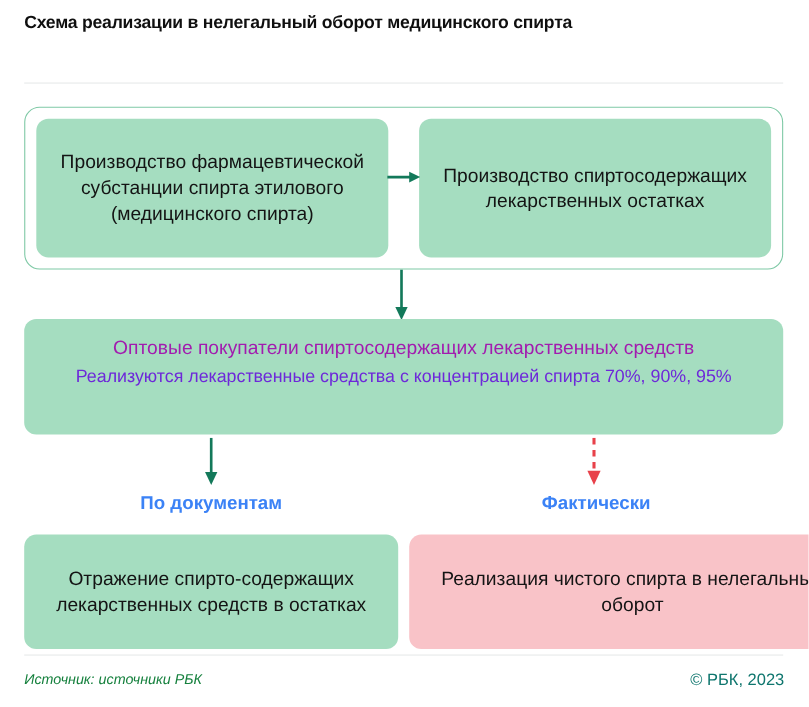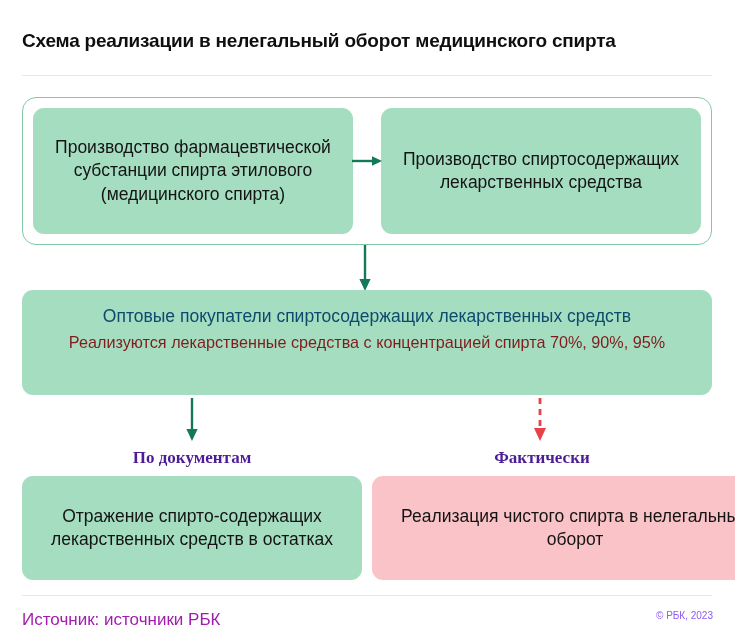--- a/index.html
+++ b/index.html
@@ -25,9 +25,9 @@
   .title {
     position: absolute;
     left: 22px;
-    top: 24px;
+    top: 4px;
     width: 640px;
-    font-size: 19px;
+    font-size: 16px;
     line-height: 33px;
     font-weight: bold;
     letter-spacing: -0.2px;

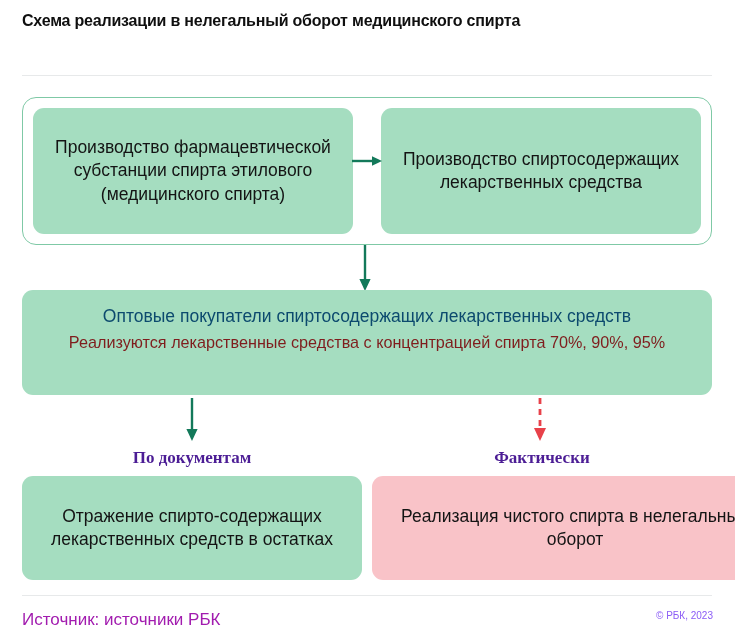--- a/index.html
+++ b/index.html
@@ -194,7 +194,7 @@
 
   <div class="top-wrap">
     <div class="top-box left">Производство фармацевтической субстанции спирта этилового (медицинского спирта)</div>
-    <div class="top-box right">Производство спиртосодержащих лекарственных средства</div>
+    <div class="top-box right">Производство спиртосодержащих лекарственных остатках</div>
   </div>
 
   <svg class="arrow-h" viewBox="0 0 30 12">

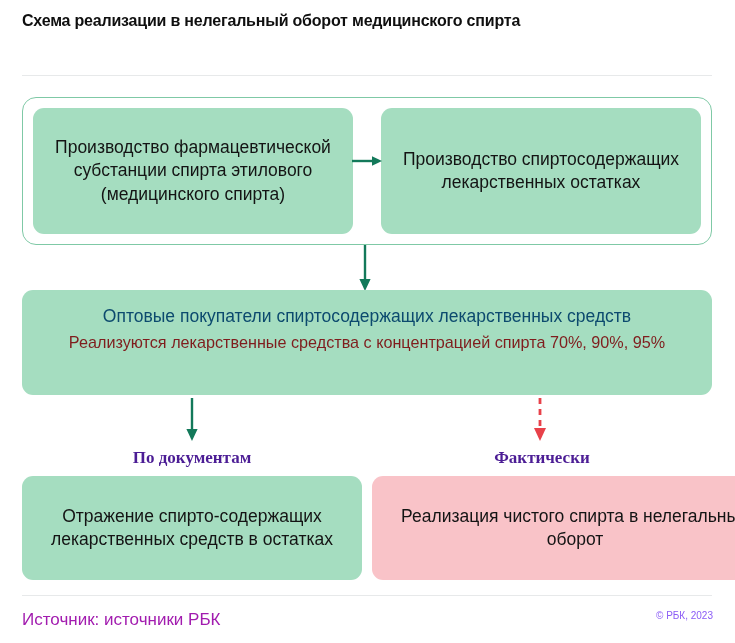--- a/index.html
+++ b/index.html
@@ -119,7 +119,7 @@
   .mid-title {
     font-size: 17.5px;
     line-height: 24px;
-    color: #0c4a6e;
+    color: #a21caf;
   }
   .mid-sub {
     margin-top: 2px;

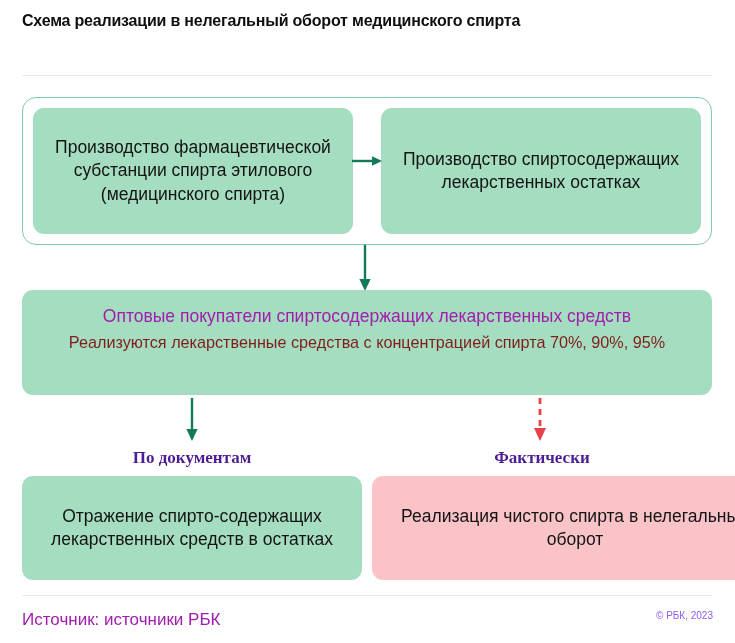--- a/index.html
+++ b/index.html
@@ -125,7 +125,7 @@
     margin-top: 2px;
     font-size: 16.2px;
     line-height: 24px;
-    color: #7f1d1d;
+    color: #6d28d9;
   }
 
   

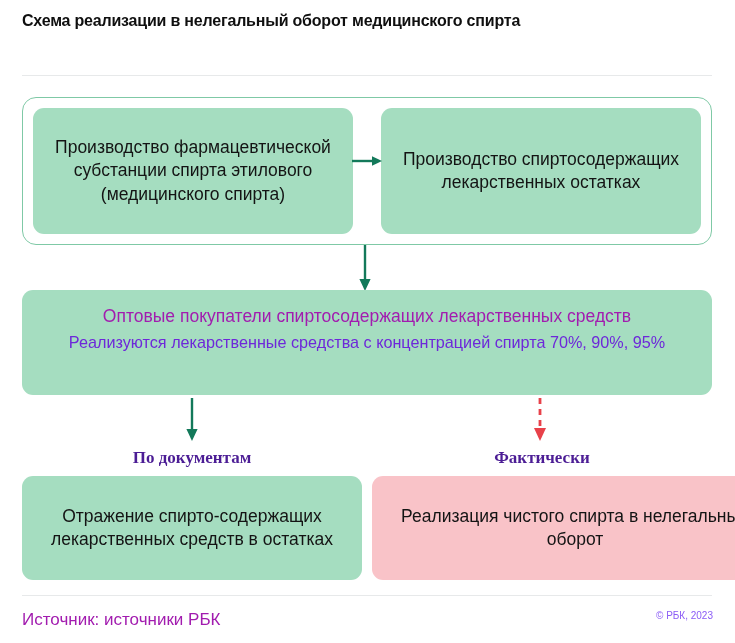--- a/index.html
+++ b/index.html
@@ -134,9 +134,8 @@
     top: 448px;
     font-size: 17px;
     font-weight: bold;
-    color: #4c1d95;
-    text-align: center;
-    font-family: Liberation Serif, serif;
+    color: #3b82f6;
+    text-align: center;
   }
   .leg-label.left  { left: 22px;  width: 340px; }
   .leg-label.right { left: 372px; width: 340px; }

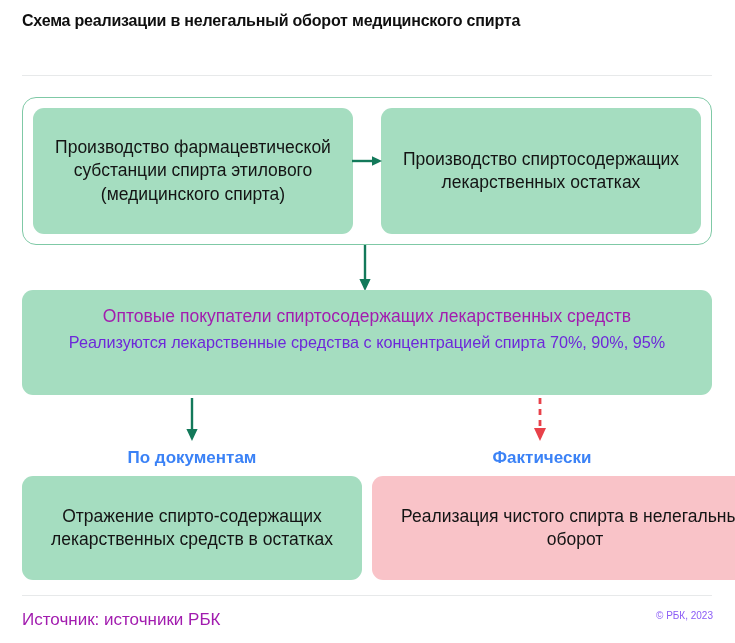--- a/index.html
+++ b/index.html
@@ -143,7 +143,7 @@
   
   .bot-box {
     position: absolute;
-    top: 476px;
+    top: 486px;
     height: 104px;
     box-sizing: border-box;
     border-radius: 11px;

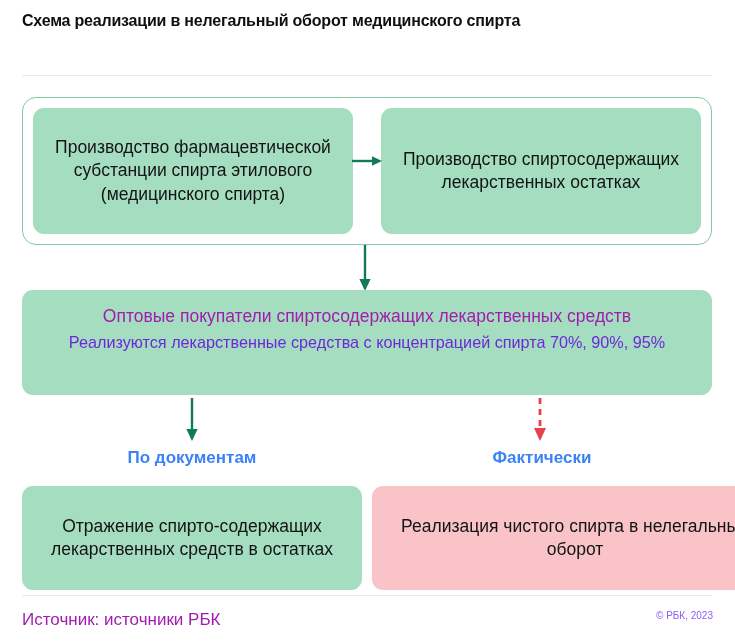--- a/index.html
+++ b/index.html
@@ -172,8 +172,9 @@
     position: absolute;
     left: 22px;
     top: 610px;
-    font-size: 17px;
-    color: #a21caf;
+    font-size: 13px;
+    color: #15803d;
+    font-style: italic;
   }
   .footer-right {
     position: absolute;

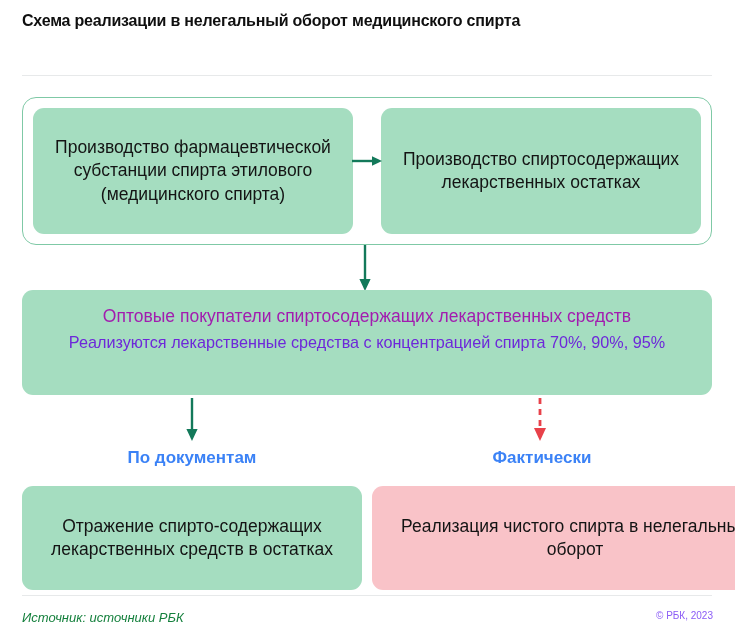--- a/index.html
+++ b/index.html
@@ -180,8 +180,8 @@
     position: absolute;
     right: 22px;
     top: 610px;
-    font-size: 10px;
-    color: #8b5cf6;
+    font-size: 15px;
+    color: #0f766e;
   }
 </style>
 </head>

